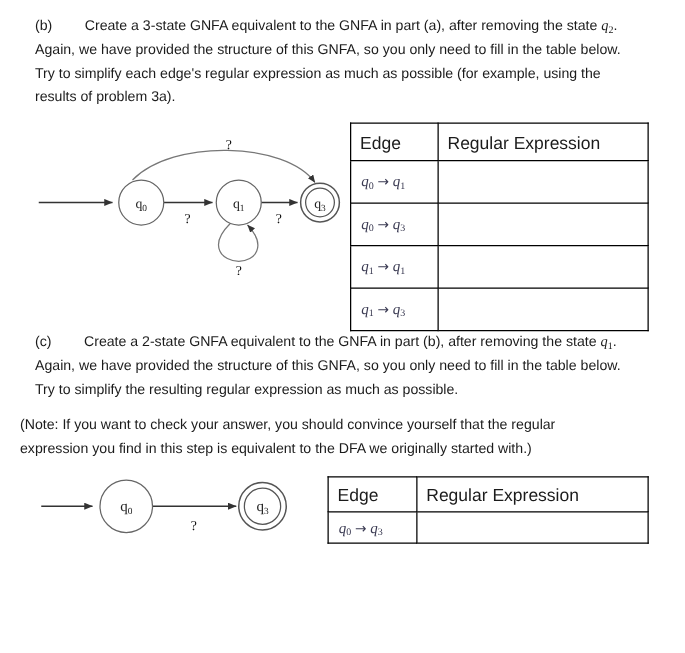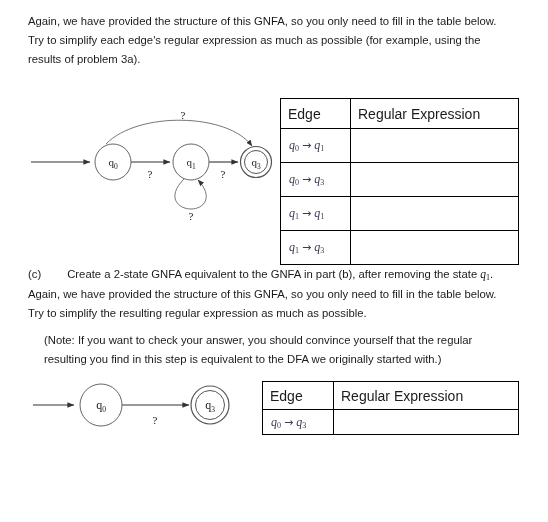--- a/index.html
+++ b/index.html
@@ -103,6 +103,10 @@
 <body>
 
 <div class="prose" style="left:28px; top:12px; width:500px;">
+  <p>
+    <span class="label-tag">(b)</span><span class="indent-gap"></span><span>Create a 3-state GNFA equivalent to the GNFA in part (a), after removing the state</span>
+    <span class="mathvar"><span>q</span><sub>2</sub></span><span>.</span>
+  </p>
   <p>Again, we have provided the structure of this GNFA, so you only need to fill in the table below.</p>
   <p>Try to simplify each edge's regular expression as much as possible (for example, using the</p>
   <p>results of problem 3a).</p>

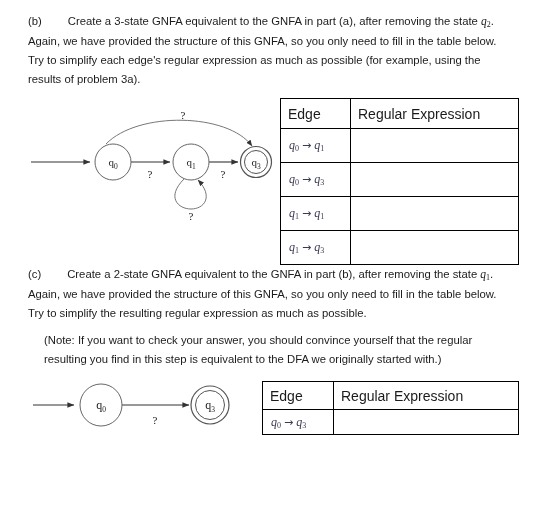--- a/index.html
+++ b/index.html
@@ -200,7 +200,7 @@
   <p>Try to simplify the resulting regular expression as much as possible.</p>
 </div>
 
-<div class="prose" style="left:44px; top:331px; width:500px;">
+<div class="prose" style="left:16px; top:331px; width:500px;">
   <p>(Note: If you want to check your answer, you should convince yourself that the regular</p>
   <p>resulting you find in this step is equivalent to the DFA we originally started with.)</p>
 </div>

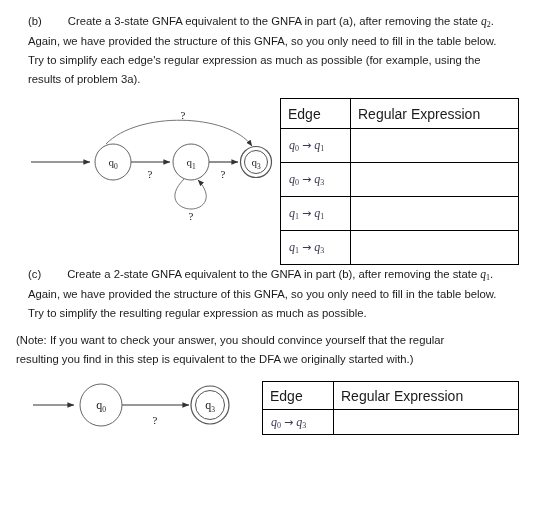--- a/index.html
+++ b/index.html
@@ -202,7 +202,7 @@
 
 <div class="prose" style="left:16px; top:331px; width:500px;">
   <p>(Note: If you want to check your answer, you should convince yourself that the regular</p>
-  <p>resulting you find in this step is equivalent to the DFA we originally started with.)</p>
+  <p>expression you find in this step is equivalent to the DFA we originally started with.)</p>
 </div>
 
 <div class="diagram" style="left:28px; top:380px;">

